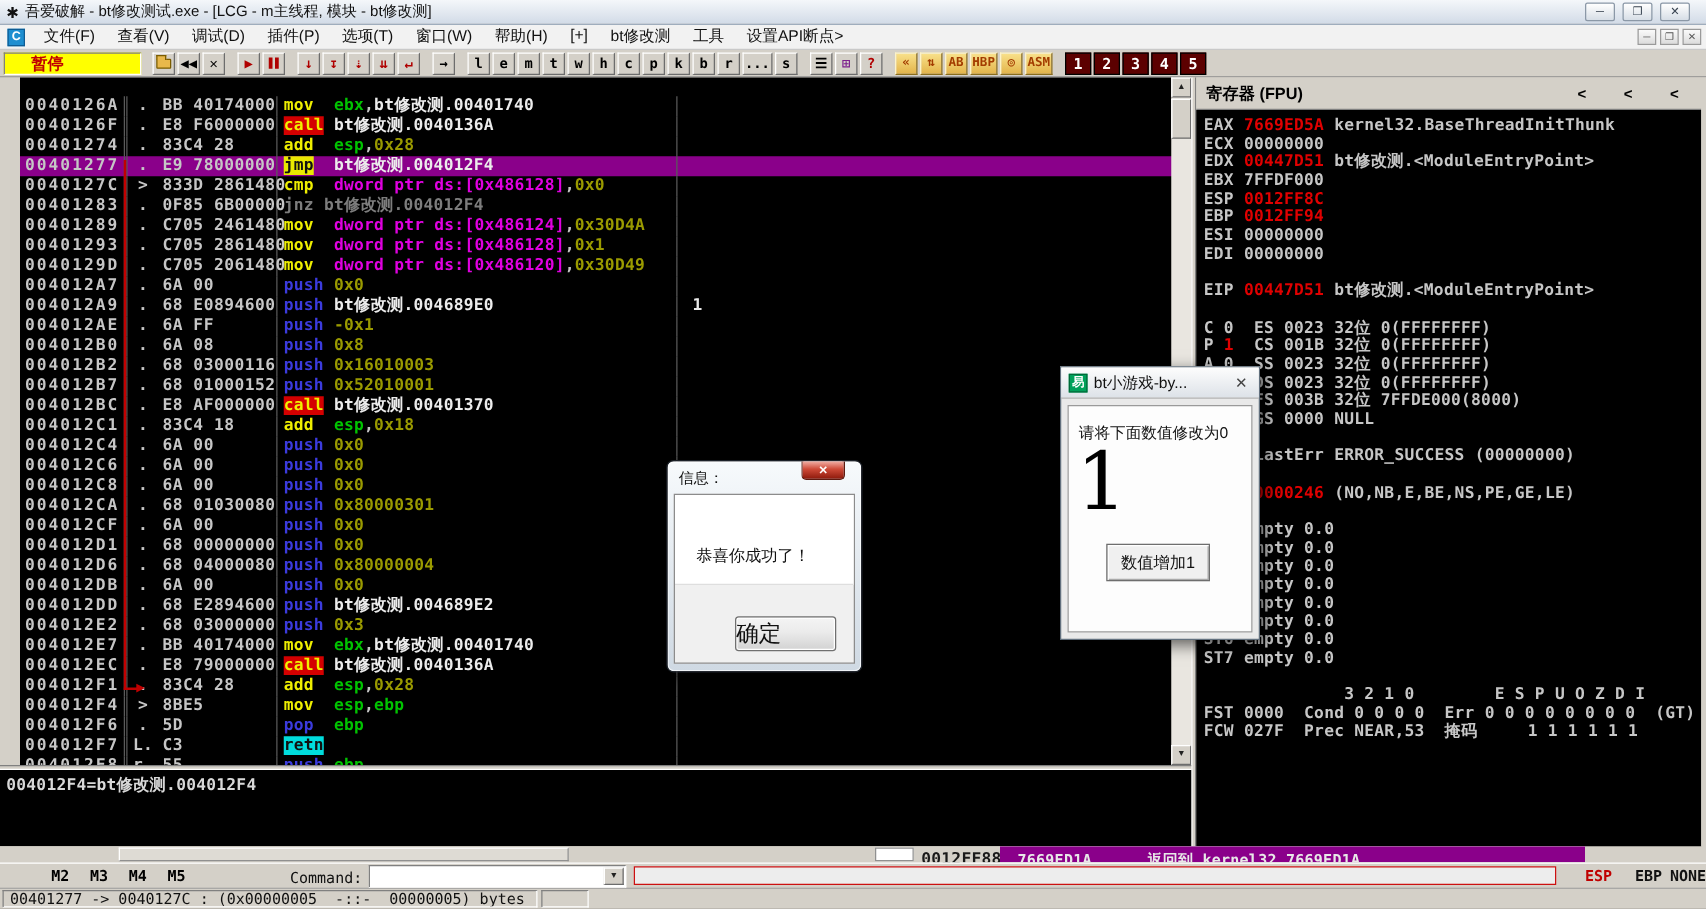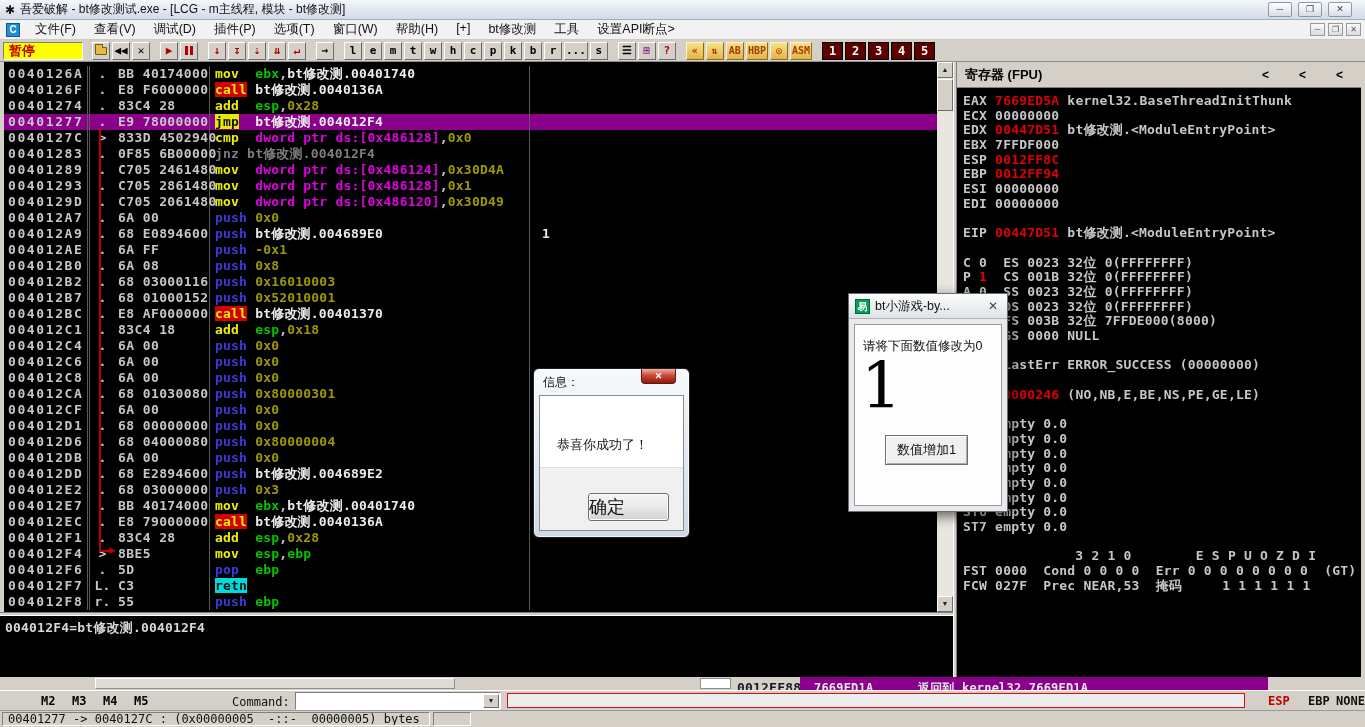--- a/index.html
+++ b/index.html
@@ -20,7 +20,7 @@
   .mdi-btn{width:15px;height:13px;border:1px solid #9a9a9a;background:linear-gradient(#fafafa,#dcdcdc);font-size:8px;line-height:11px;text-align:center;color:#555}
   
   .toolbar{height:22px;background:#d4d0c8;display:flex;align-items:center;padding:0 3px;border-bottom:1px solid #8d8d8d}
-  .pause-box{width:80px;height:18px;background:#ffff00;border:1px solid;border-color:#808080 #fff #fff #808080;color:#c00000;font-weight:bold;font-size:13px;padding:0 5px;margin-right:8px;line-height:16px}
+  .pause-box{width:110px;height:18px;background:#ffff00;border:1px solid;border-color:#808080 #fff #fff #808080;color:#c00000;font-weight:bold;font-size:13px;padding:0 21px;margin-right:8px;line-height:16px}
   .tb-btn{min-width:18px;height:18px;margin:0 1px;background:#d4d0c8;border:1px solid;border-color:#fff #6d6d6d #6d6d6d #fff;display:flex;align-items:center;justify-content:center;font-size:11px;font-family:"DejaVu Sans Mono",monospace;font-weight:bold;padding:0 1px}
   .tb-sep{width:8px;height:18px}
   .tb-k{color:#000}.tb-r{color:#b00000}.tb-p{color:#7d1f8d}

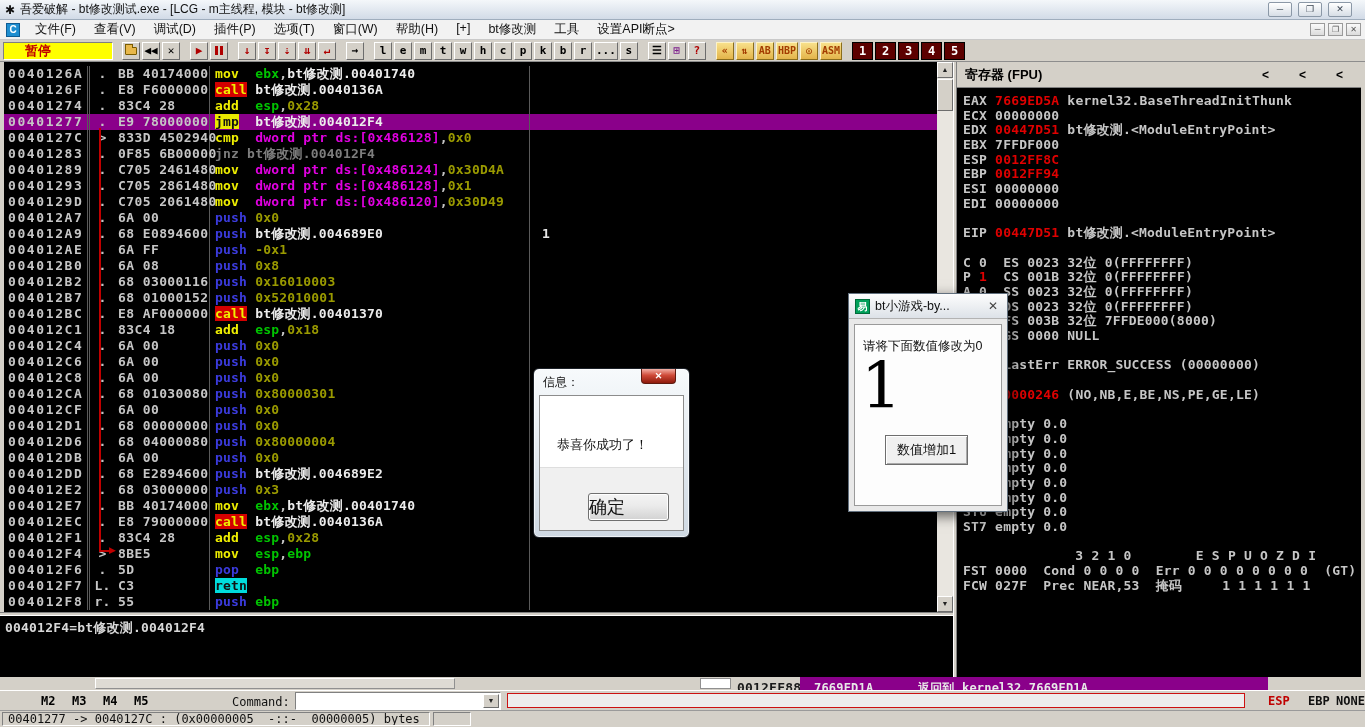--- a/index.html
+++ b/index.html
@@ -31,7 +31,7 @@
   .pauseg{display:inline-block;width:3px;height:9px;background:#b00000;box-shadow:5px 0 0 #b00000;margin-right:5px}
   
   .workspace{position:relative;height:628px;background:#d4d0c8}
-  .disasm{position:absolute;left:4px;top:0;width:937px;height:550px;background:#000;padding-top:4px;overflow:hidden}
+  .disasm{position:absolute;left:16px;top:0;width:937px;height:550px;background:#000;padding-top:15px;overflow:hidden}
   .drow{display:flex;height:16px;line-height:16px;white-space:pre;font-size:13px}
   .drow.sel{background:#8a008a}
   .c-addr{width:86px;padding-left:4px;color:#c6c6c6;border-right:3px double #5a5a5a;letter-spacing:1.6px}

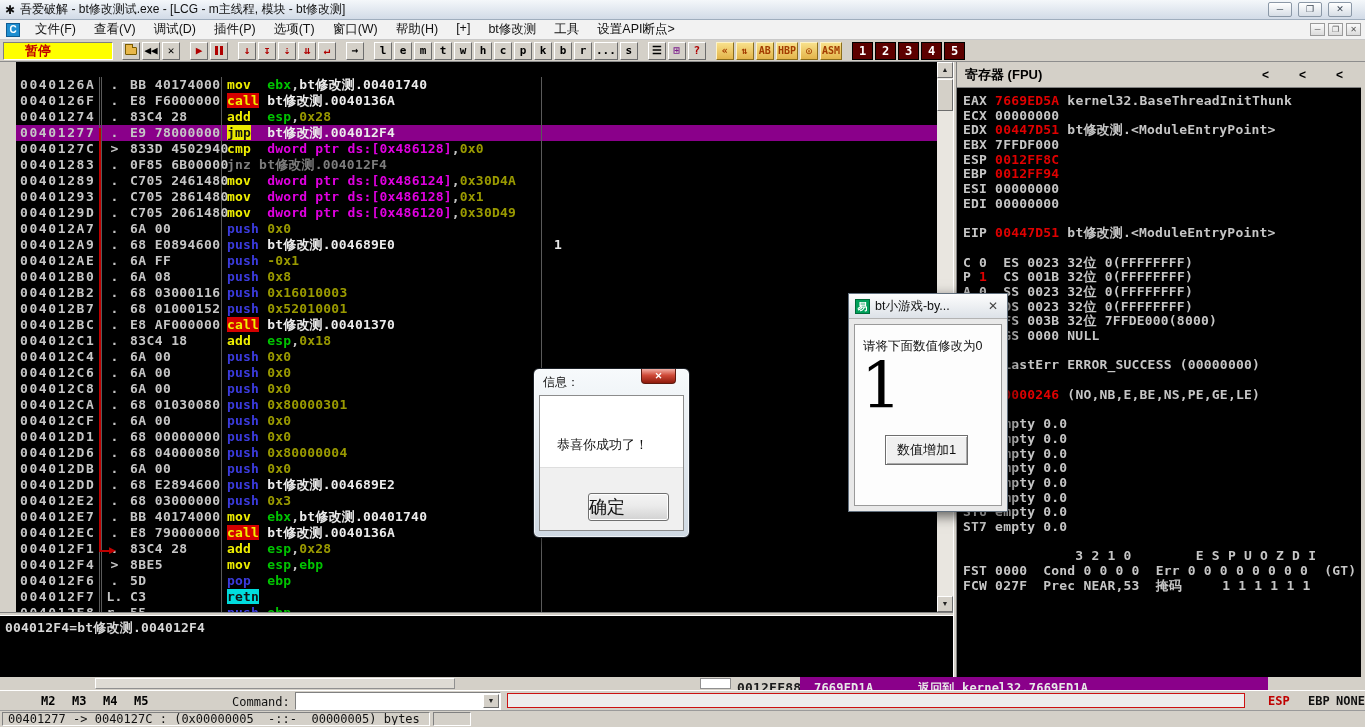--- a/index.html
+++ b/index.html
@@ -267,7 +267,7 @@
       <div class="drow"><span class="c-addr">0040126F</span><span class="c-flag">.</span><span class="c-bytes">E8 F6000000</span><span class="c-instr"><span class="ca">call</span><span class="sv"> </span><span class="wh">bt修改测.0040136A</span></span><span class="c-comm"></span></div>
       <div class="drow"><span class="c-addr">00401274</span><span class="c-flag">.</span><span class="c-bytes">83C4 28</span><span class="c-instr"><span class="mn">add</span><span class="sv">  </span><span class="rg">esp</span><span class="sv">,</span><span class="hx">0x28</span></span><span class="c-comm"></span></div>
       <div class="drow sel"><span class="c-addr">00401277</span><span class="c-flag">.</span><span class="c-bytes">E9 78000000</span><span class="c-instr"><span class="jm">jmp</span><span class="sv">  </span><span class="wh">bt修改测.004012F4</span></span><span class="c-comm"></span></div>
-      <div class="drow"><span class="c-addr">0040127C</span><span class="c-flag">&gt;</span><span class="c-bytes">833D 4502940</span><span class="c-instr"><span class="mn">cmp</span><span class="sv">  </span><span class="mg">dword ptr ds:[0x486128]</span><span class="sv">,</span><span class="hx">0x0</span></span><span class="c-comm"></span></div>
+      <div class="drow"><span class="c-addr">0040127C</span><span class="c-flag">&gt;</span><span class="c-bytes">833D 2861480</span><span class="c-instr"><span class="mn">cmp</span><span class="sv">  </span><span class="mg">dword ptr ds:[0x486128]</span><span class="sv">,</span><span class="hx">0x0</span></span><span class="c-comm"></span></div>
       <div class="drow"><span class="c-addr">00401283</span><span class="c-flag">.</span><span class="c-bytes">0F85 6B00000</span><span class="c-instr"><span class="gr">jnz bt修改测.004012F4</span></span><span class="c-comm"></span></div>
       <div class="drow"><span class="c-addr">00401289</span><span class="c-flag">.</span><span class="c-bytes">C705 2461480</span><span class="c-instr"><span class="mn">mov</span><span class="sv">  </span><span class="mg">dword ptr ds:[0x486124]</span><span class="sv">,</span><span class="hx">0x30D4A</span></span><span class="c-comm"></span></div>
       <div class="drow"><span class="c-addr">00401293</span><span class="c-flag">.</span><span class="c-bytes">C705 2861480</span><span class="c-instr"><span class="mn">mov</span><span class="sv">  </span><span class="mg">dword ptr ds:[0x486128]</span><span class="sv">,</span><span class="hx">0x1</span></span><span class="c-comm"></span></div>

